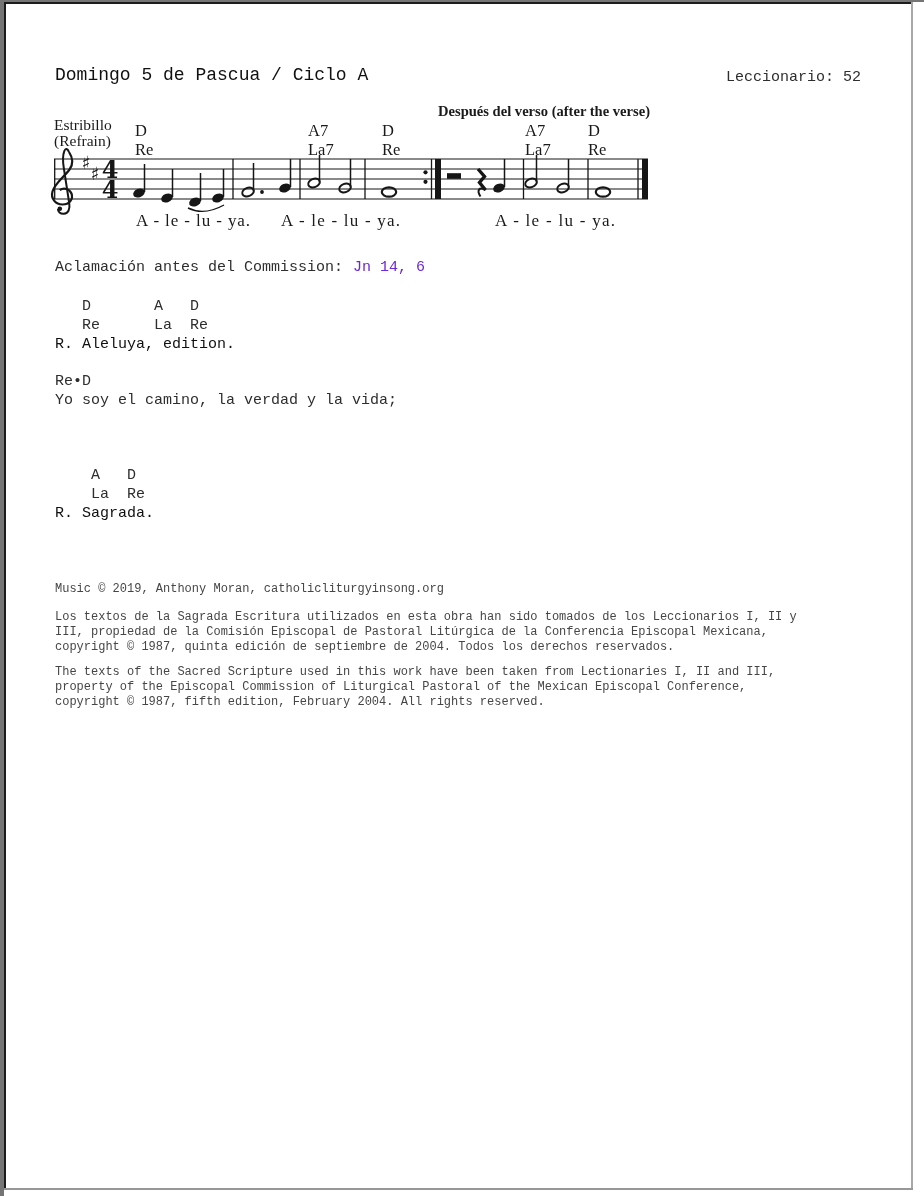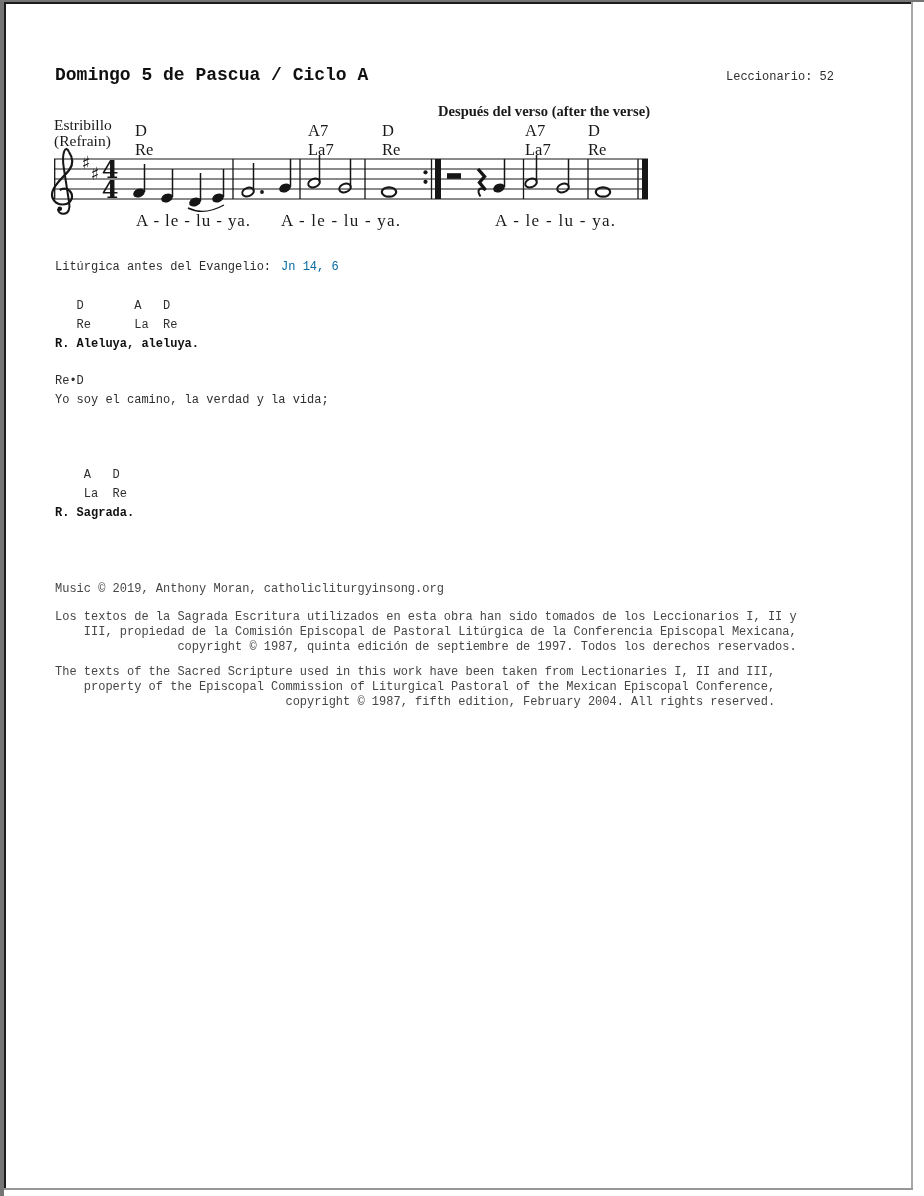--- a/index.html
+++ b/index.html
@@ -8,7 +8,7 @@
   .edge{position:absolute;}
   .mono{position:absolute;margin:0;font-family:"Liberation Mono","DejaVu Sans Mono",monospace;
         font-size:12px;line-height:19px;color:#2e2e2e;white-space:pre;}
-  .mono.b{font-weight:bold;color:#101010;}
+  .mono.b{font-weight:normal;color:#101010;}
   .t18{font-size:18px;}
   .foot{font-size:12px;line-height:15px;color:#464646;text-align:right;}
   .ref{padding-left:10px;color:#0369a1;font-weight:normal;}

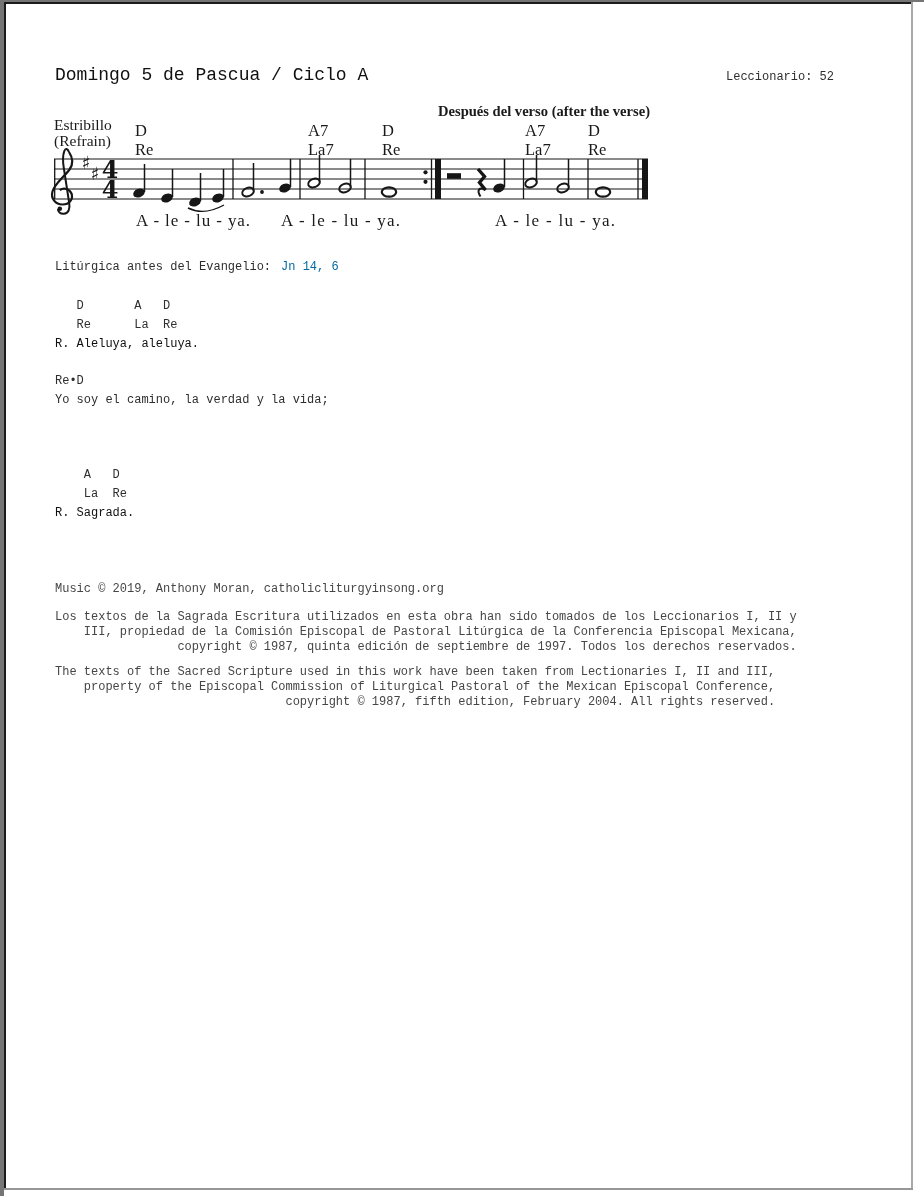--- a/index.html
+++ b/index.html
@@ -7,7 +7,7 @@
         font-family:"Liberation Sans",sans-serif;}
   .edge{position:absolute;}
   .mono{position:absolute;margin:0;font-family:"Liberation Mono","DejaVu Sans Mono",monospace;
-        font-size:12px;line-height:19px;color:#2e2e2e;white-space:pre;}
+        font-size:15px;line-height:19px;color:#2e2e2e;white-space:pre;}
   .mono.b{font-weight:normal;color:#101010;}
   .t18{font-size:18px;}
   .foot{font-size:12px;line-height:15px;color:#464646;text-align:right;}

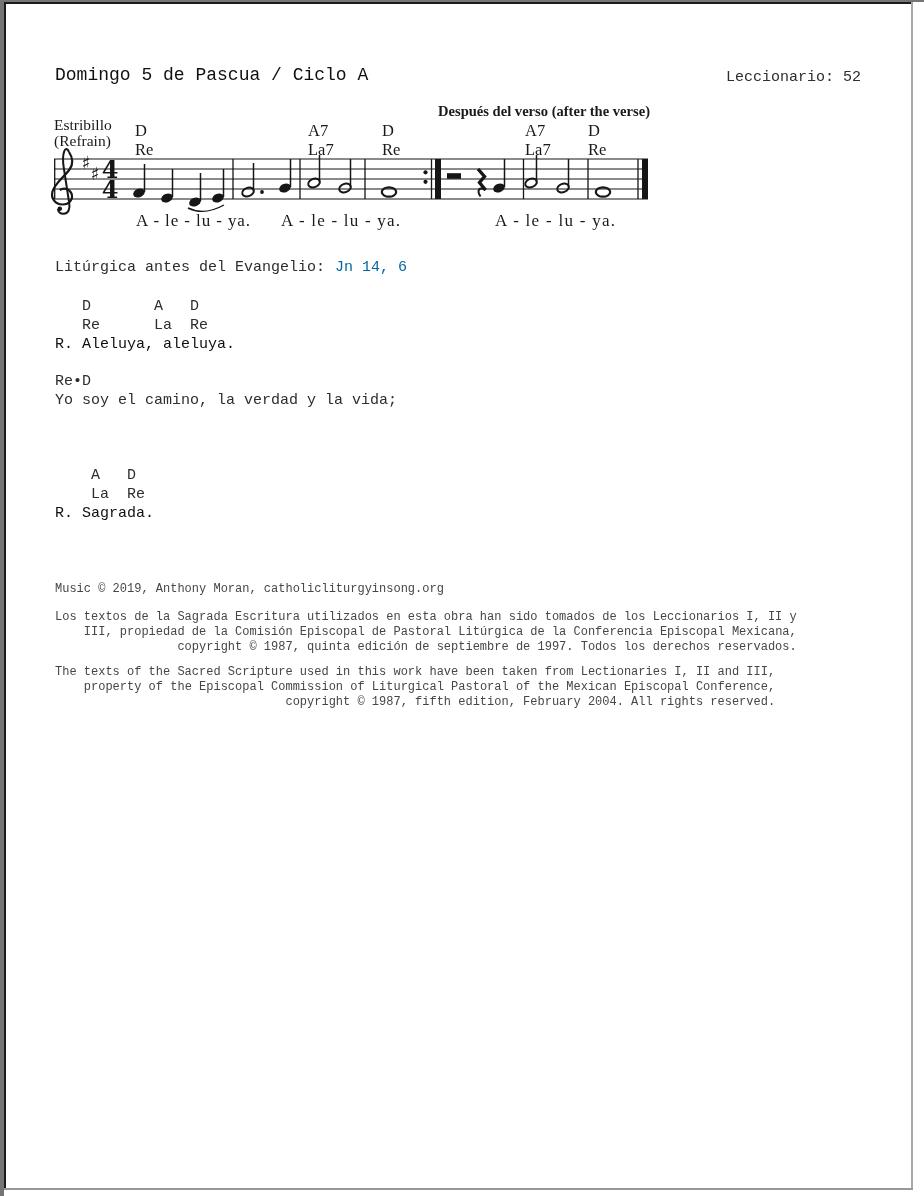--- a/index.html
+++ b/index.html
@@ -150,7 +150,7 @@
     </g>
   </svg>
 
-  <pre class="mono" style="left:55px;top:258px"><span class="b">Litúrgica antes del Evangelio:</span><span class="ref">Jn 14, 6</span></pre>
+  <pre class="mono" style="left:55px;top:258px"><span class="b">Aclamación antes del Commission:</span><span class="ref">Jn 14, 6</span></pre>
 
   <pre class="mono" style="left:55px;top:297px">   D       A   D</pre>
   <pre class="mono" style="left:55px;top:316px">   Re      La  Re</pre>

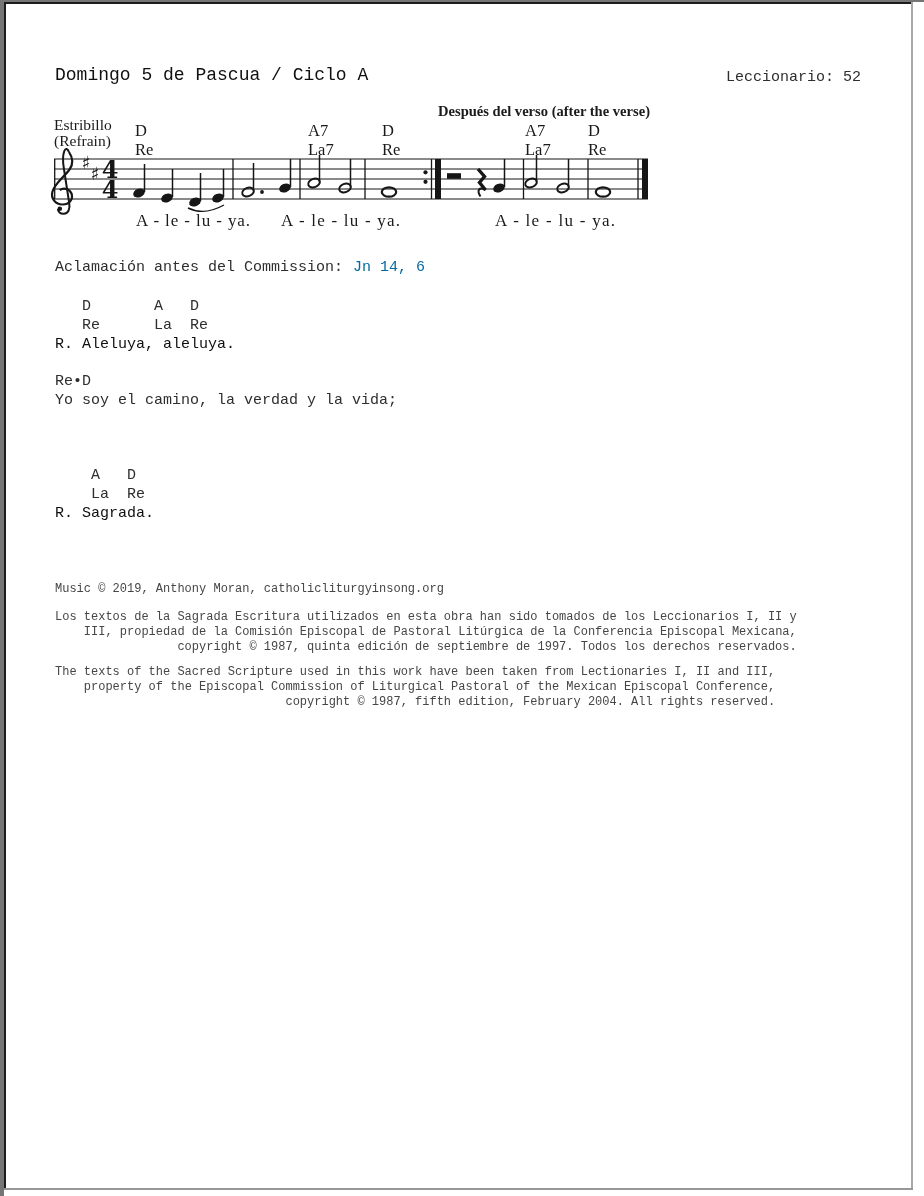--- a/index.html
+++ b/index.html
@@ -11,7 +11,7 @@
   .mono.b{font-weight:normal;color:#101010;}
   .t18{font-size:18px;}
   .foot{font-size:12px;line-height:15px;color:#464646;text-align:right;}
-  .ref{padding-left:10px;color:#0369a1;font-weight:normal;}
+  .ref{padding-left:10px;color:#6d28d9;font-weight:normal;}
   .serif{font-family:"Liberation Serif","DejaVu Serif",serif;fill:#1a1a1a;}
   svg.music{position:absolute;left:0;top:0;}
   svg .ink{stroke:#161616;fill:none;}

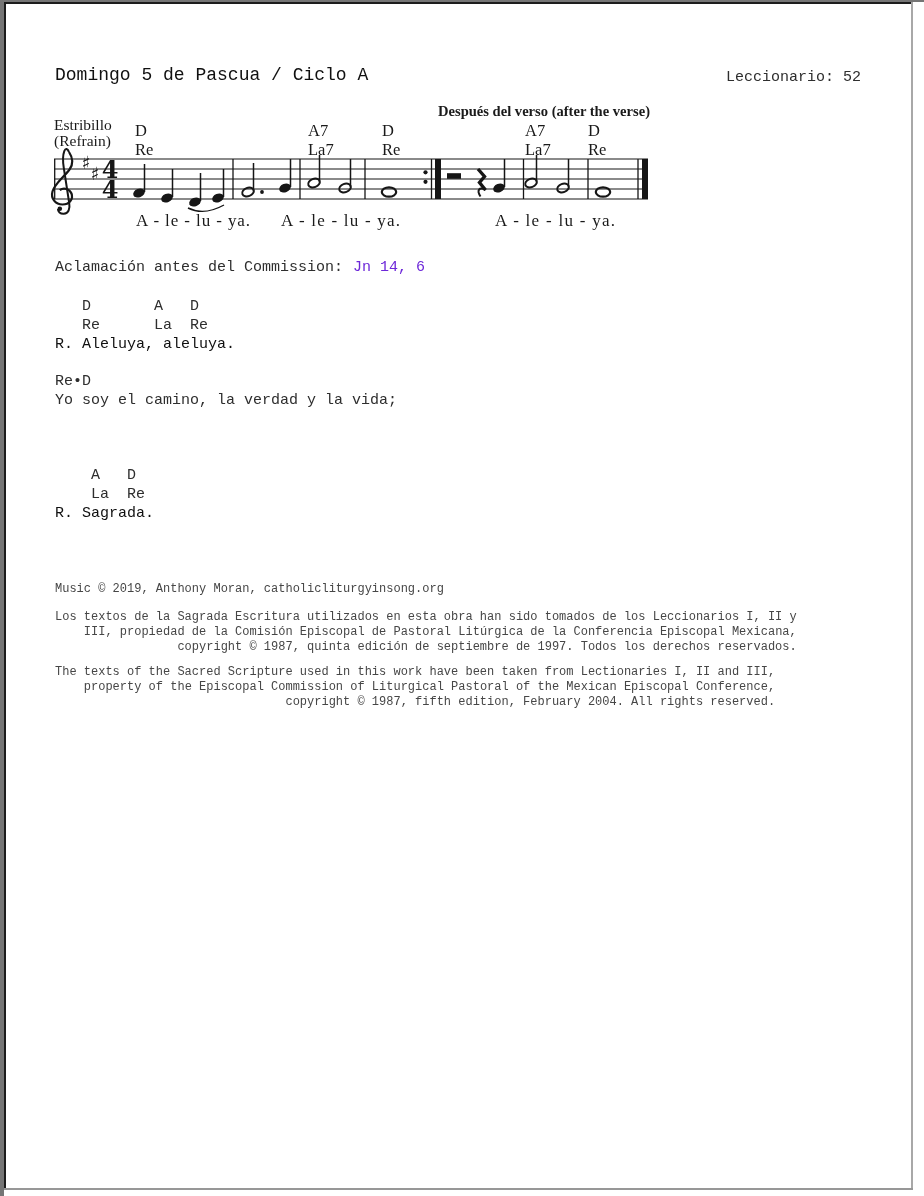--- a/index.html
+++ b/index.html
@@ -154,7 +154,7 @@
 
   <pre class="mono" style="left:55px;top:297px">   D       A   D</pre>
   <pre class="mono" style="left:55px;top:316px">   Re      La  Re</pre>
-  <pre class="mono b" style="left:55px;top:335px">R. Aleluya, aleluya.</pre>
+  <pre class="mono b" style="left:55px;top:335px">R. Aleluya, edition.</pre>
 
   <pre class="mono" style="left:55px;top:372px">Re•D</pre>
   <pre class="mono" style="left:55px;top:391px">Yo soy el camino, la verdad y la vida;</pre>

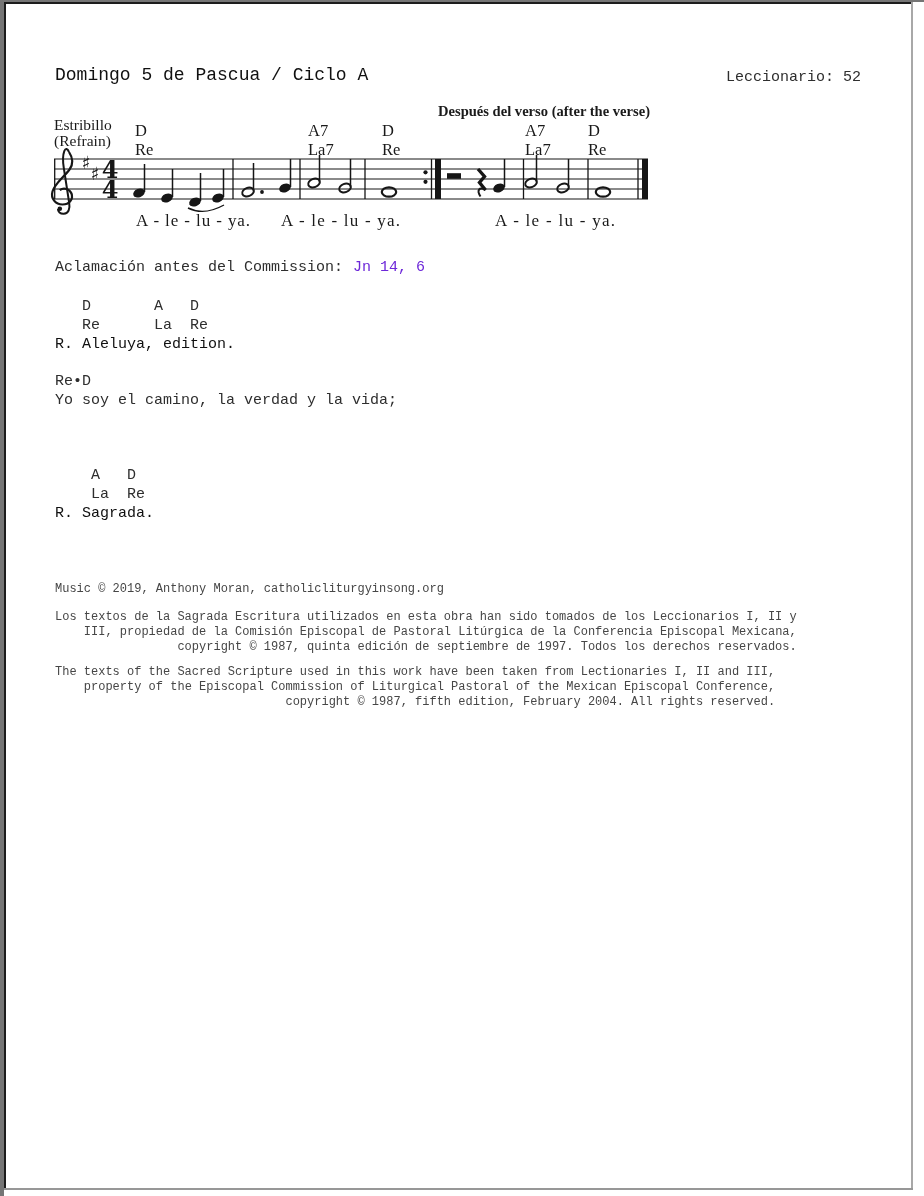--- a/index.html
+++ b/index.html
@@ -10,7 +10,7 @@
         font-size:15px;line-height:19px;color:#2e2e2e;white-space:pre;}
   .mono.b{font-weight:normal;color:#101010;}
   .t18{font-size:18px;}
-  .foot{font-size:12px;line-height:15px;color:#464646;text-align:right;}
+  .foot{font-size:12px;line-height:15px;color:#464646;}
   .ref{padding-left:10px;color:#6d28d9;font-weight:normal;}
   .serif{font-family:"Liberation Serif","DejaVu Serif",serif;fill:#1a1a1a;}
   svg.music{position:absolute;left:0;top:0;}

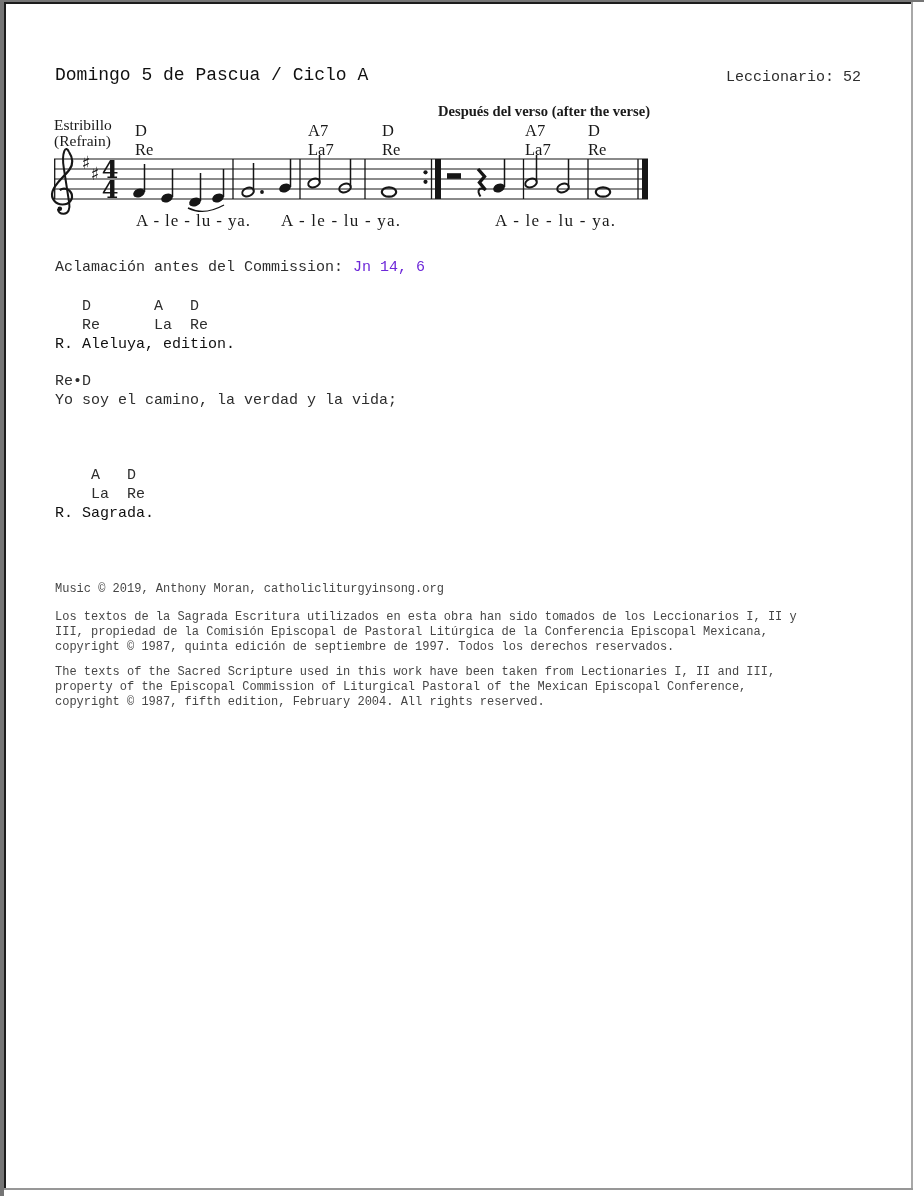--- a/index.html
+++ b/index.html
@@ -166,7 +166,7 @@
   <pre class="mono foot" style="left:55px;top:582px">Music © 2019, Anthony Moran, catholicliturgyinsong.org</pre>
   <pre class="mono foot" style="left:55px;top:610px">Los textos de la Sagrada Escritura utilizados en esta obra han sido tomados de los Leccionarios I, II y
 III, propiedad de la Comisión Episcopal de Pastoral Litúrgica de la Conferencia Episcopal Mexicana,
-copyright © 1987, quinta edición de septiembre de 1997. Todos los derechos reservados.</pre>
+copyright © 1987, quinta edición de septiembre de 2004. Todos los derechos reservados.</pre>
   <pre class="mono foot" style="left:55px;top:665px">The texts of the Sacred Scripture used in this work have been taken from Lectionaries I, II and III,
 property of the Episcopal Commission of Liturgical Pastoral of the Mexican Episcopal Conference,
 copyright © 1987, fifth edition, February 2004. All rights reserved.</pre>

